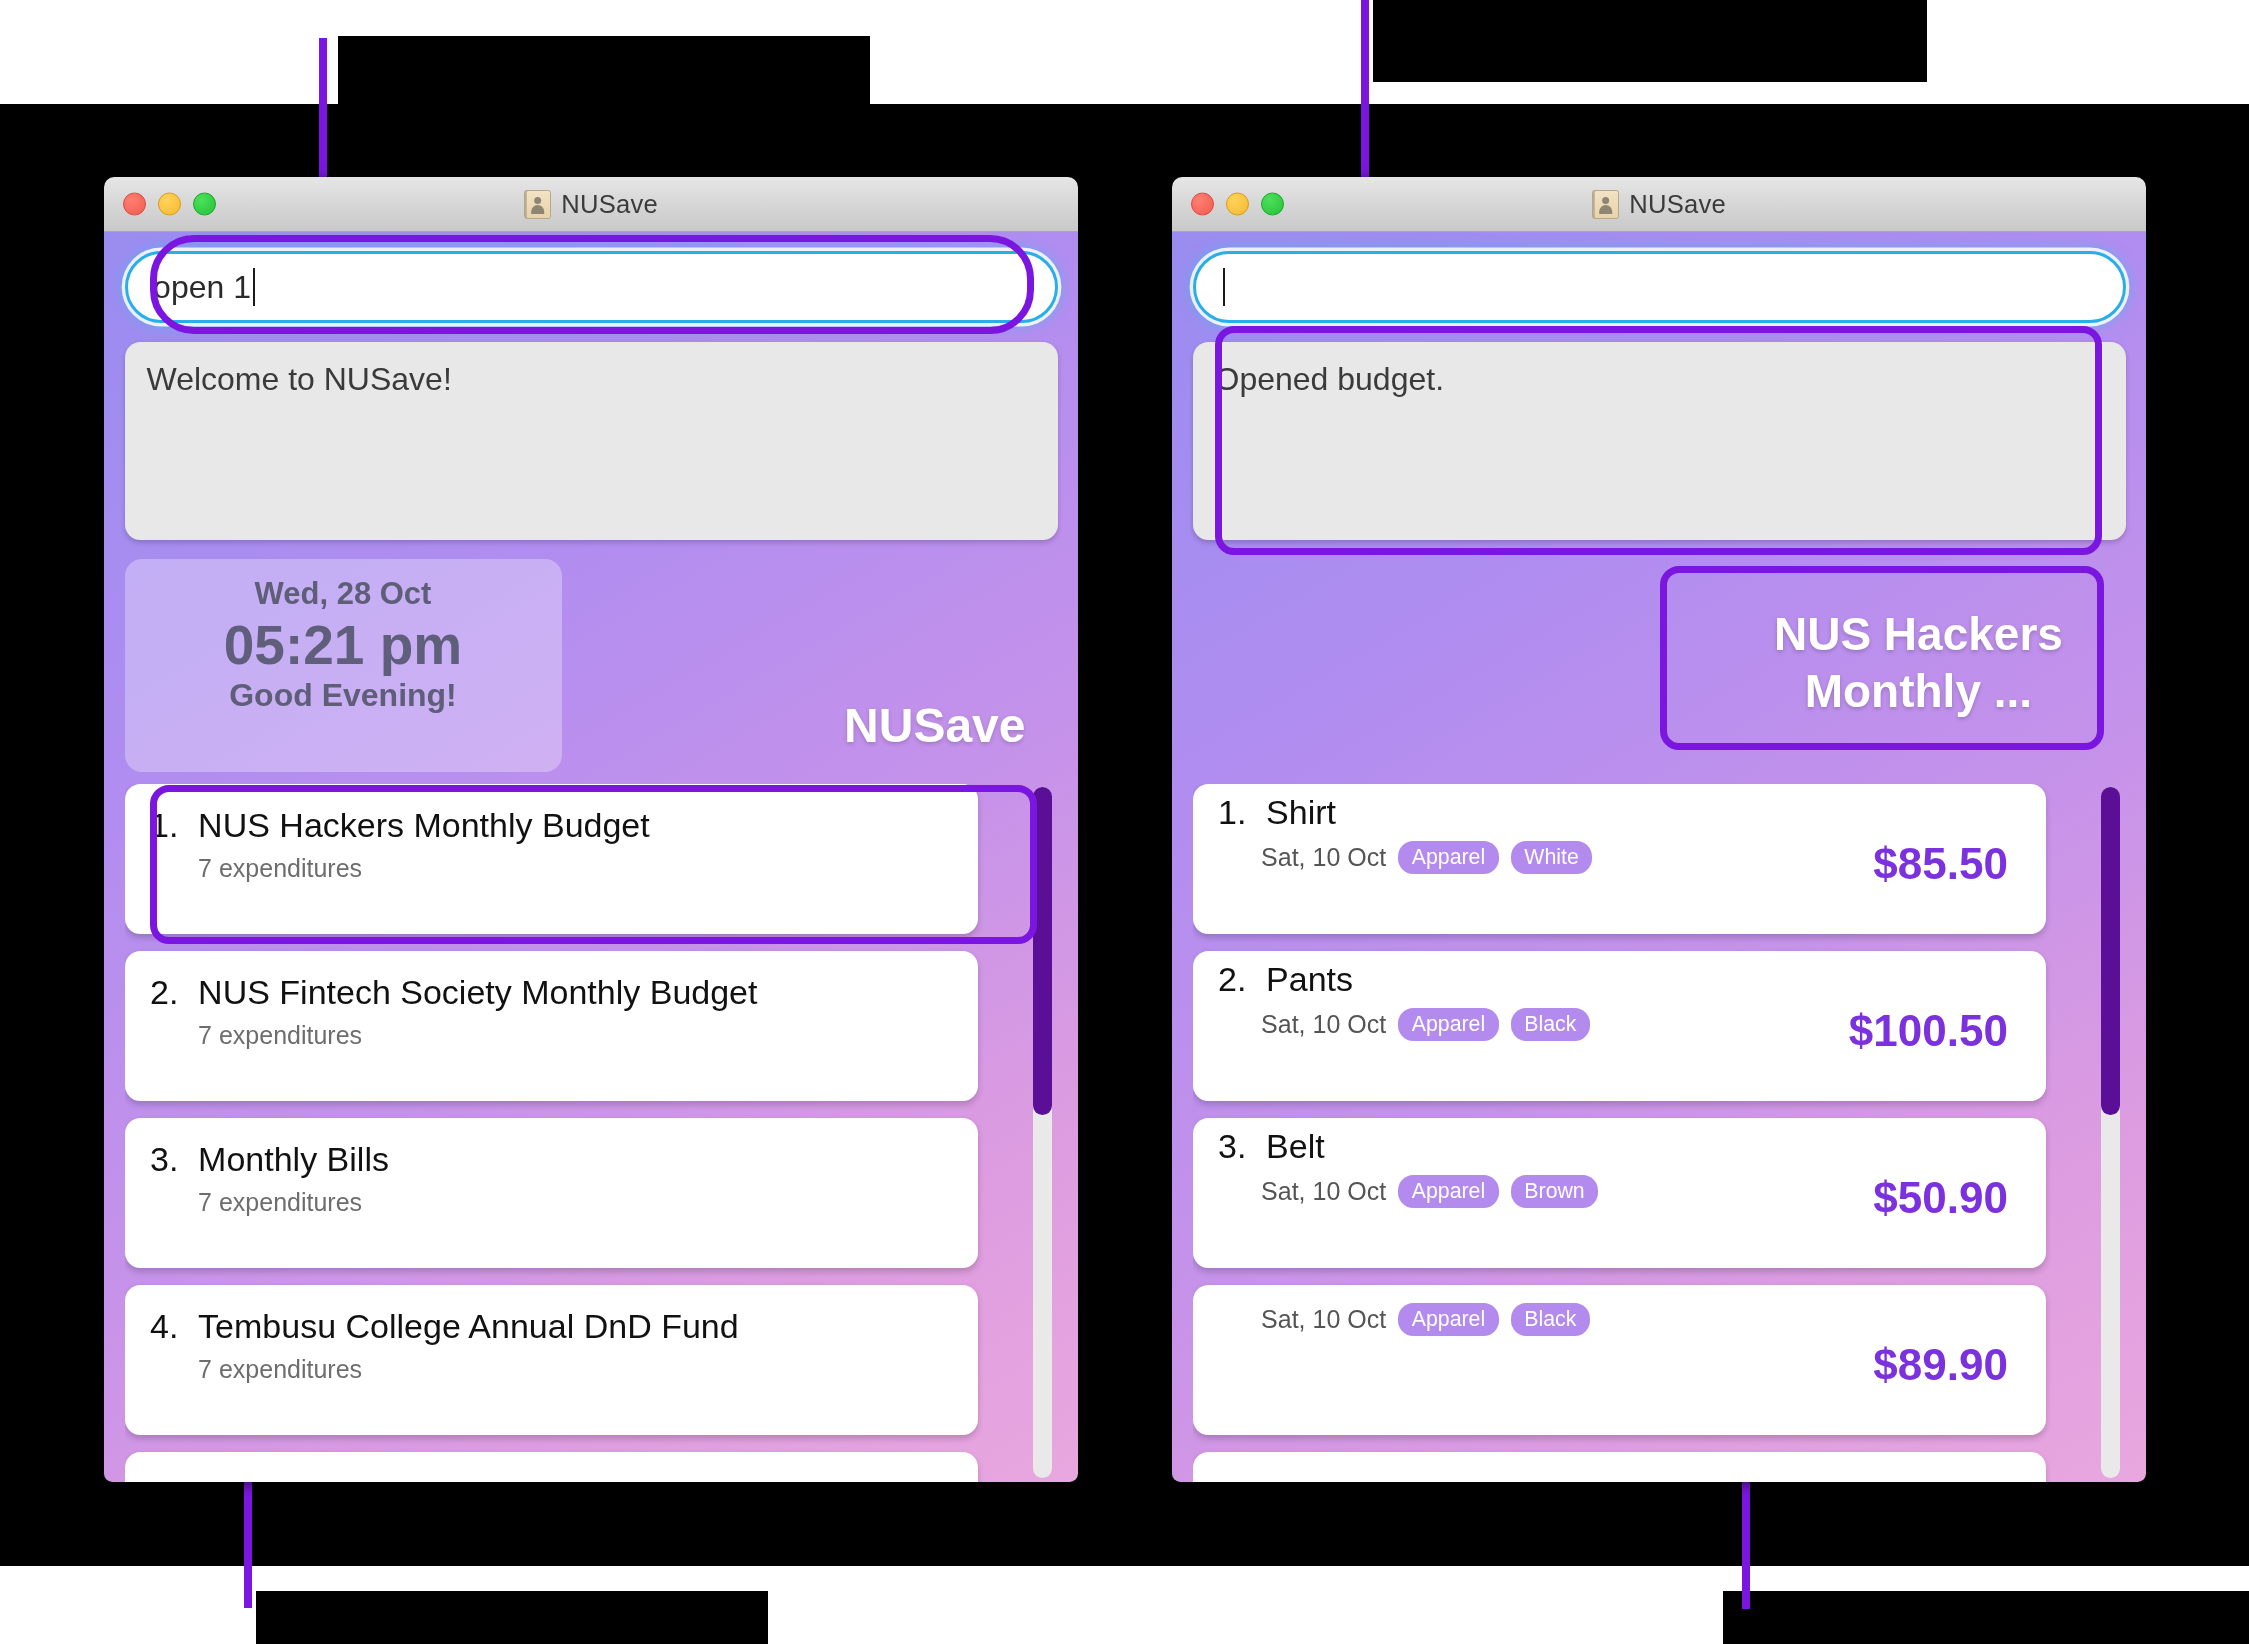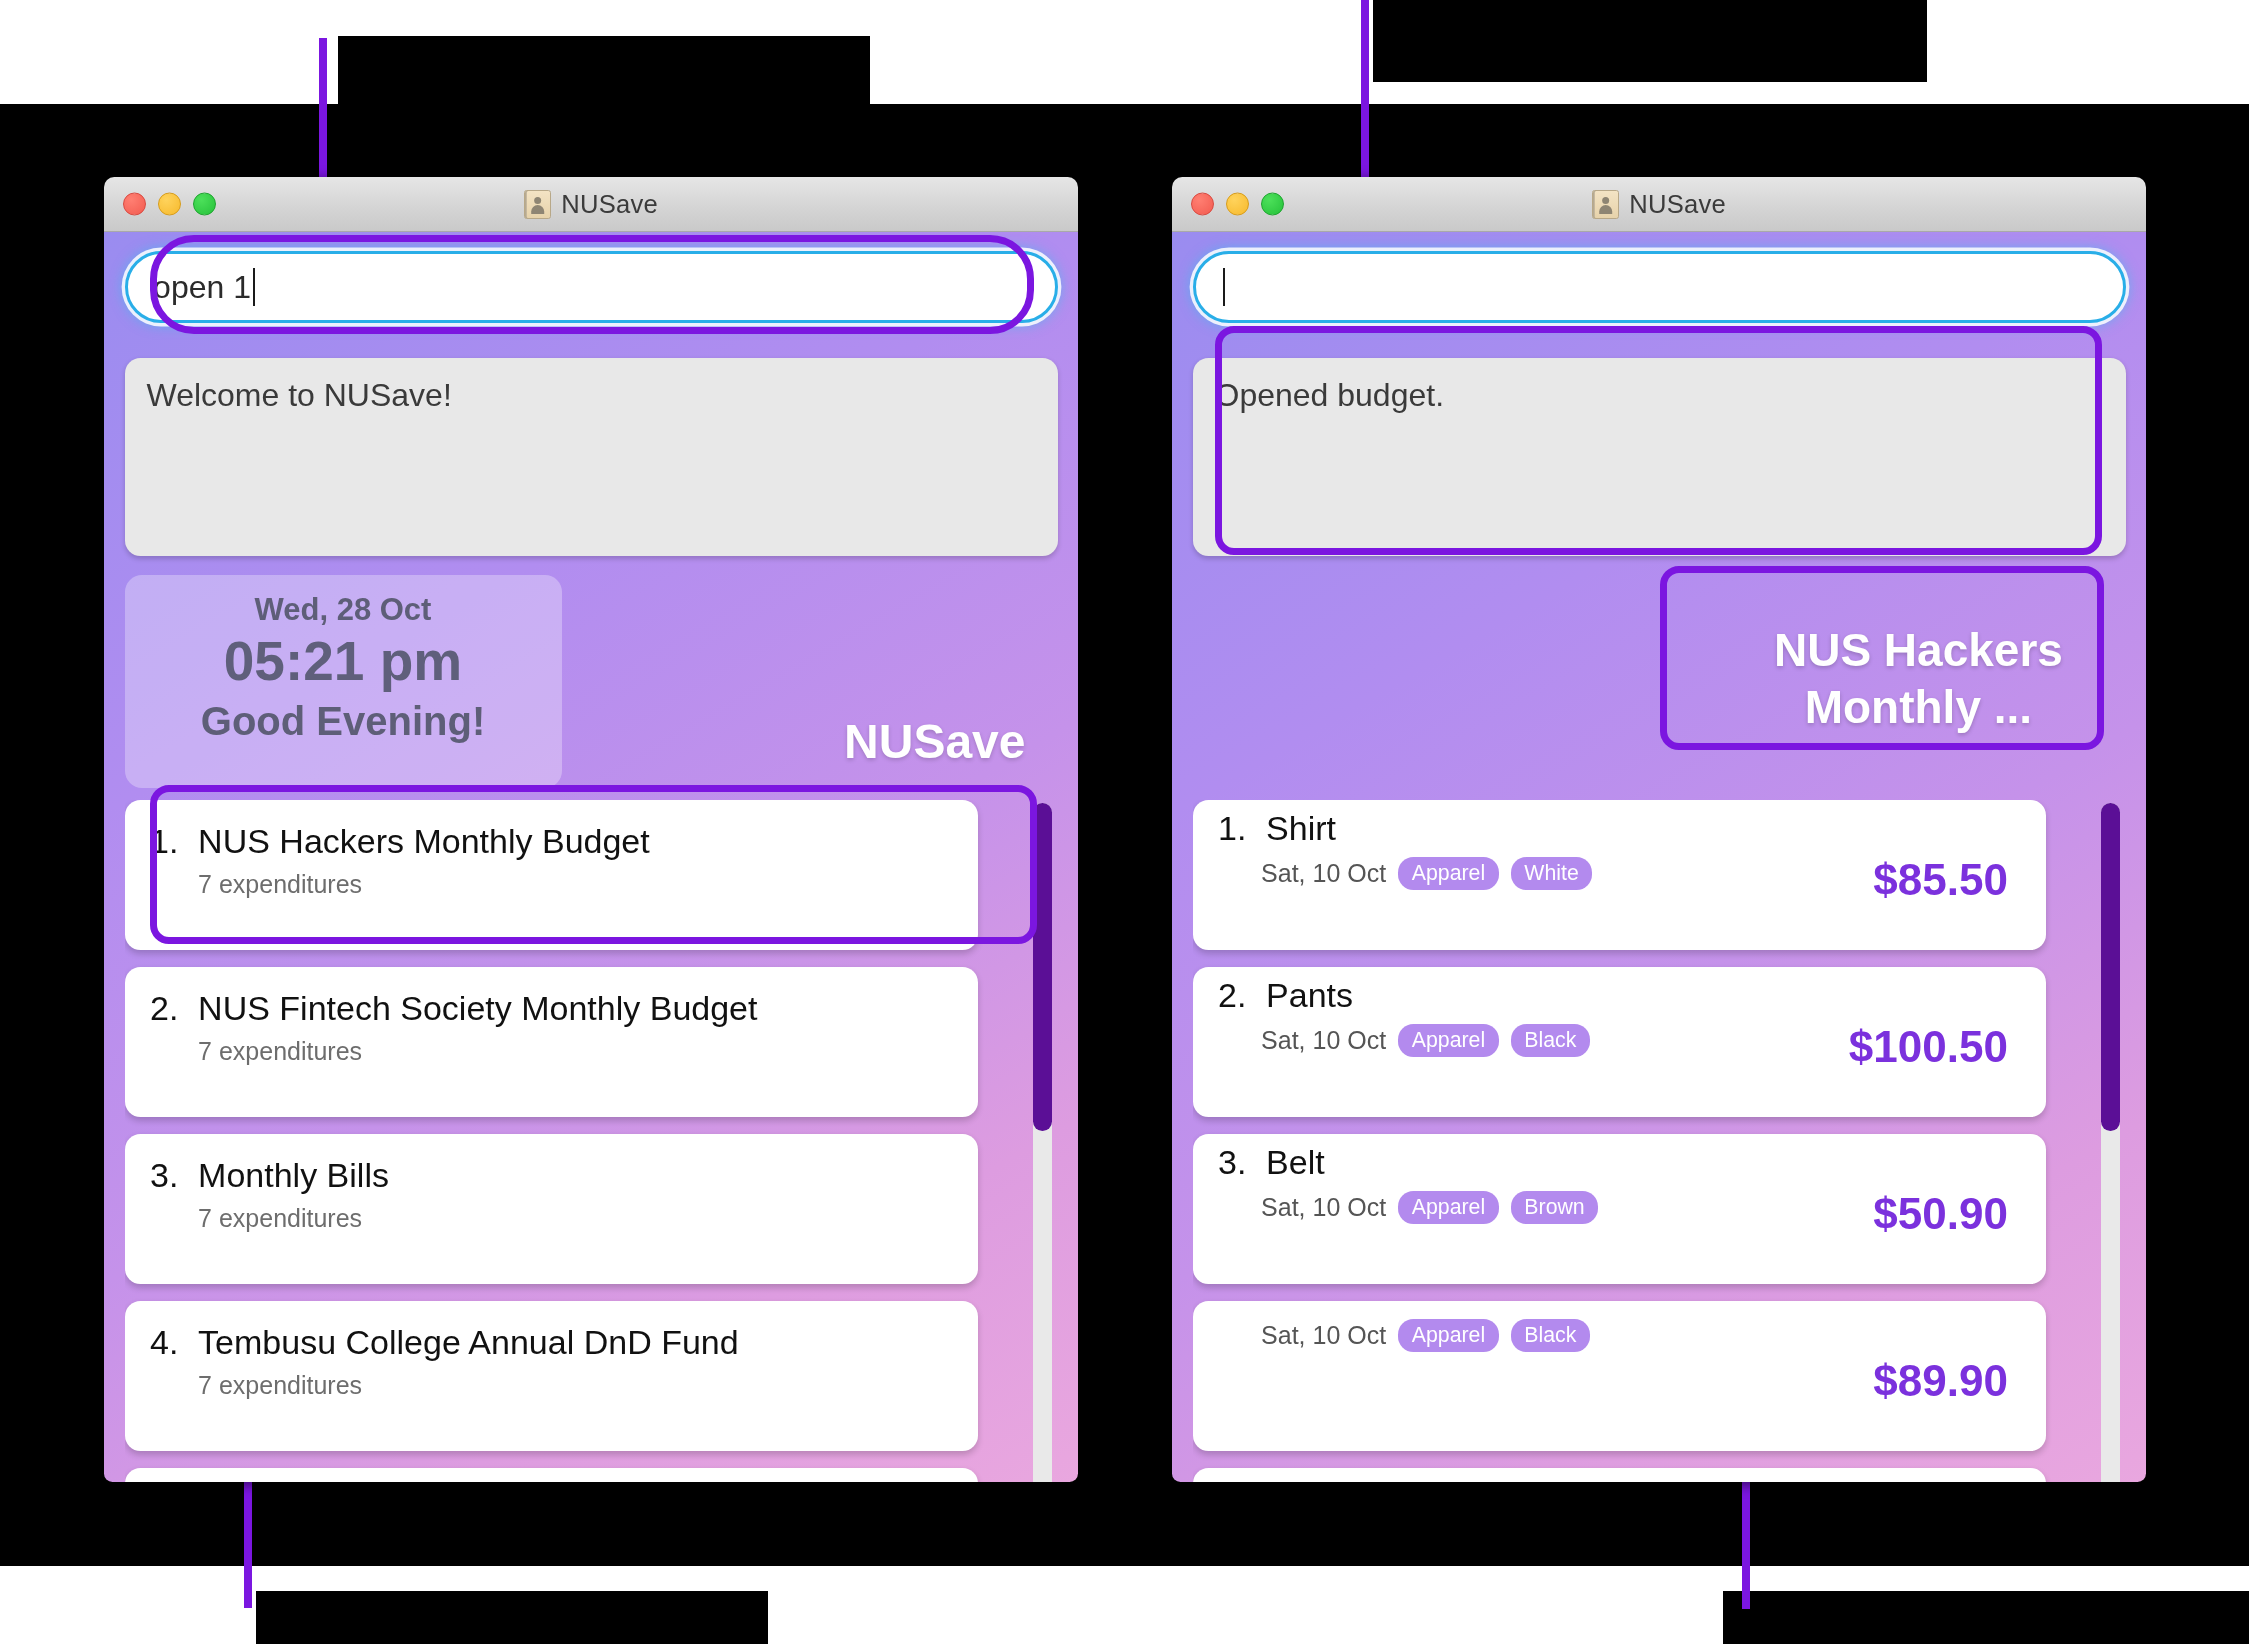--- a/index.html
+++ b/index.html
@@ -153,7 +153,7 @@
 
   
   .feedback-box {
-    margin-top: 35px;
+    margin-top: 19px;
     height: 198px;
     border-radius: 15.4px;
     background: #e8e8e8;

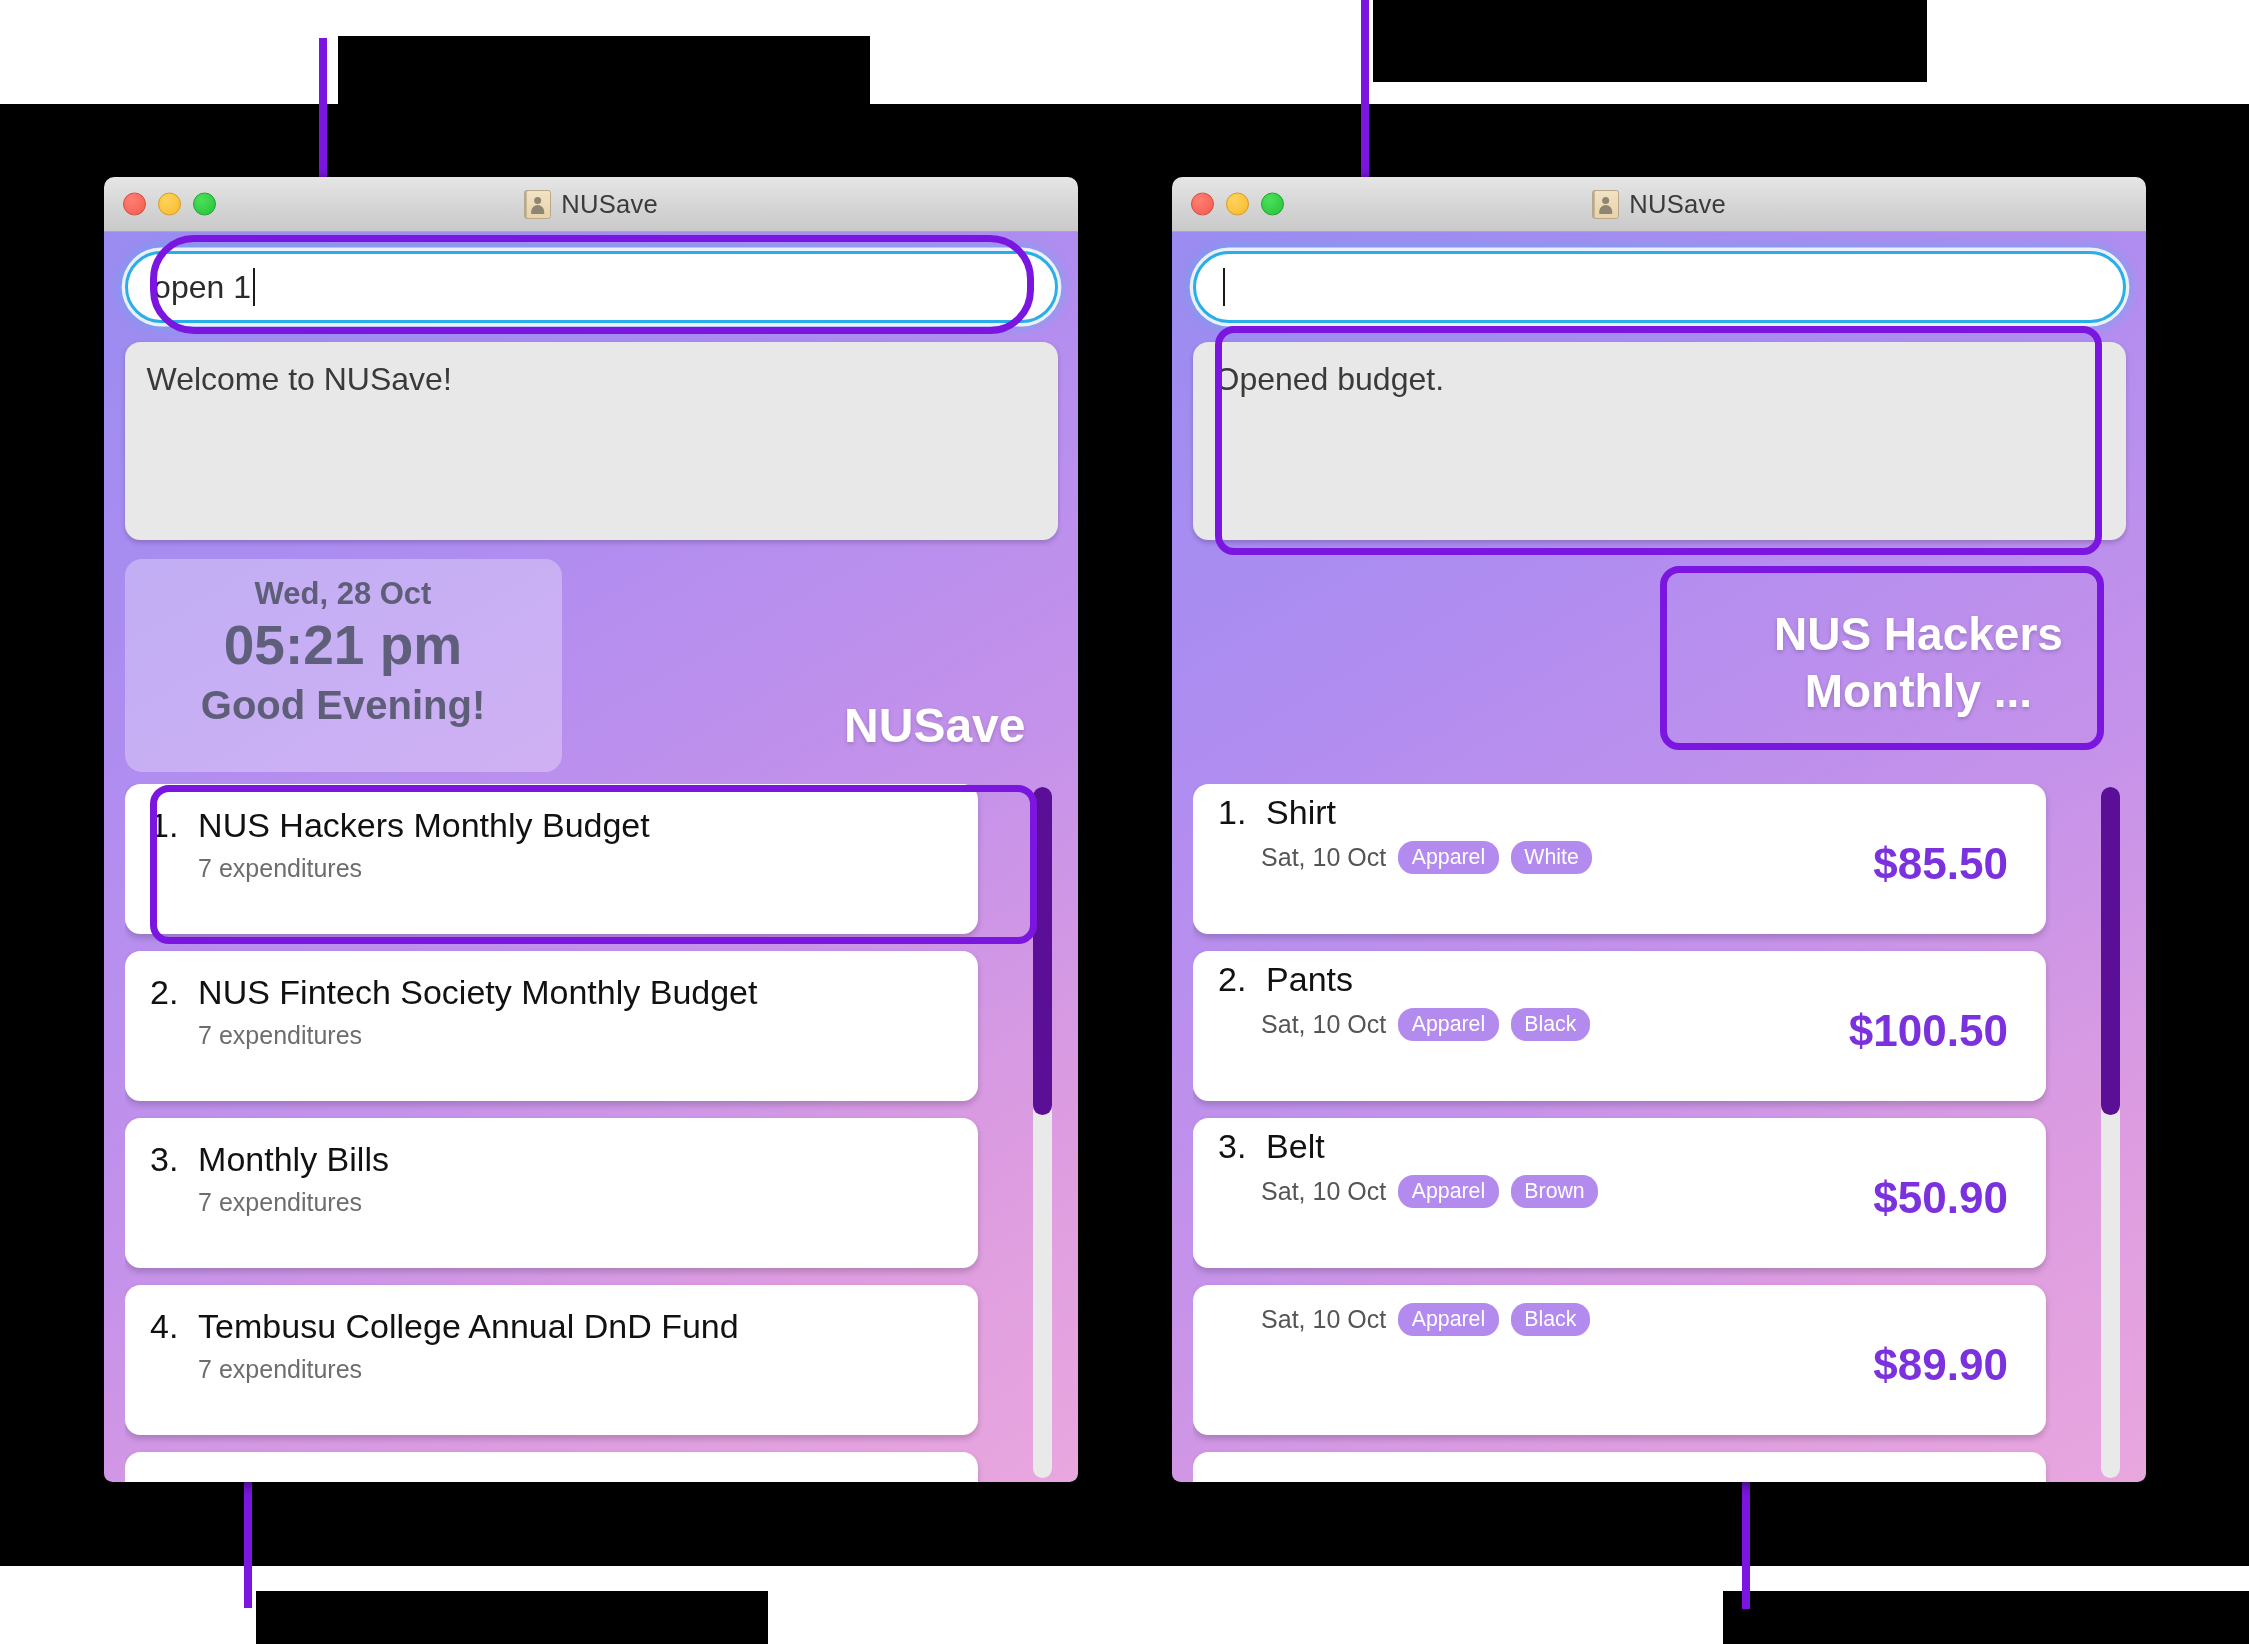--- a/index.html
+++ b/index.html
@@ -195,10 +195,10 @@
   }
   .info-line-big.amount { color: #f25a74; }
   .info-line-bottom {
-    font-size: 40px;
+    font-size: 32px;
     color: #5e5e78;
     font-weight: 600;
-    margin-top: 8px;
+    margin-top: 2px;
   }
   .info-line-bottom.right-align {
     text-align: right;

